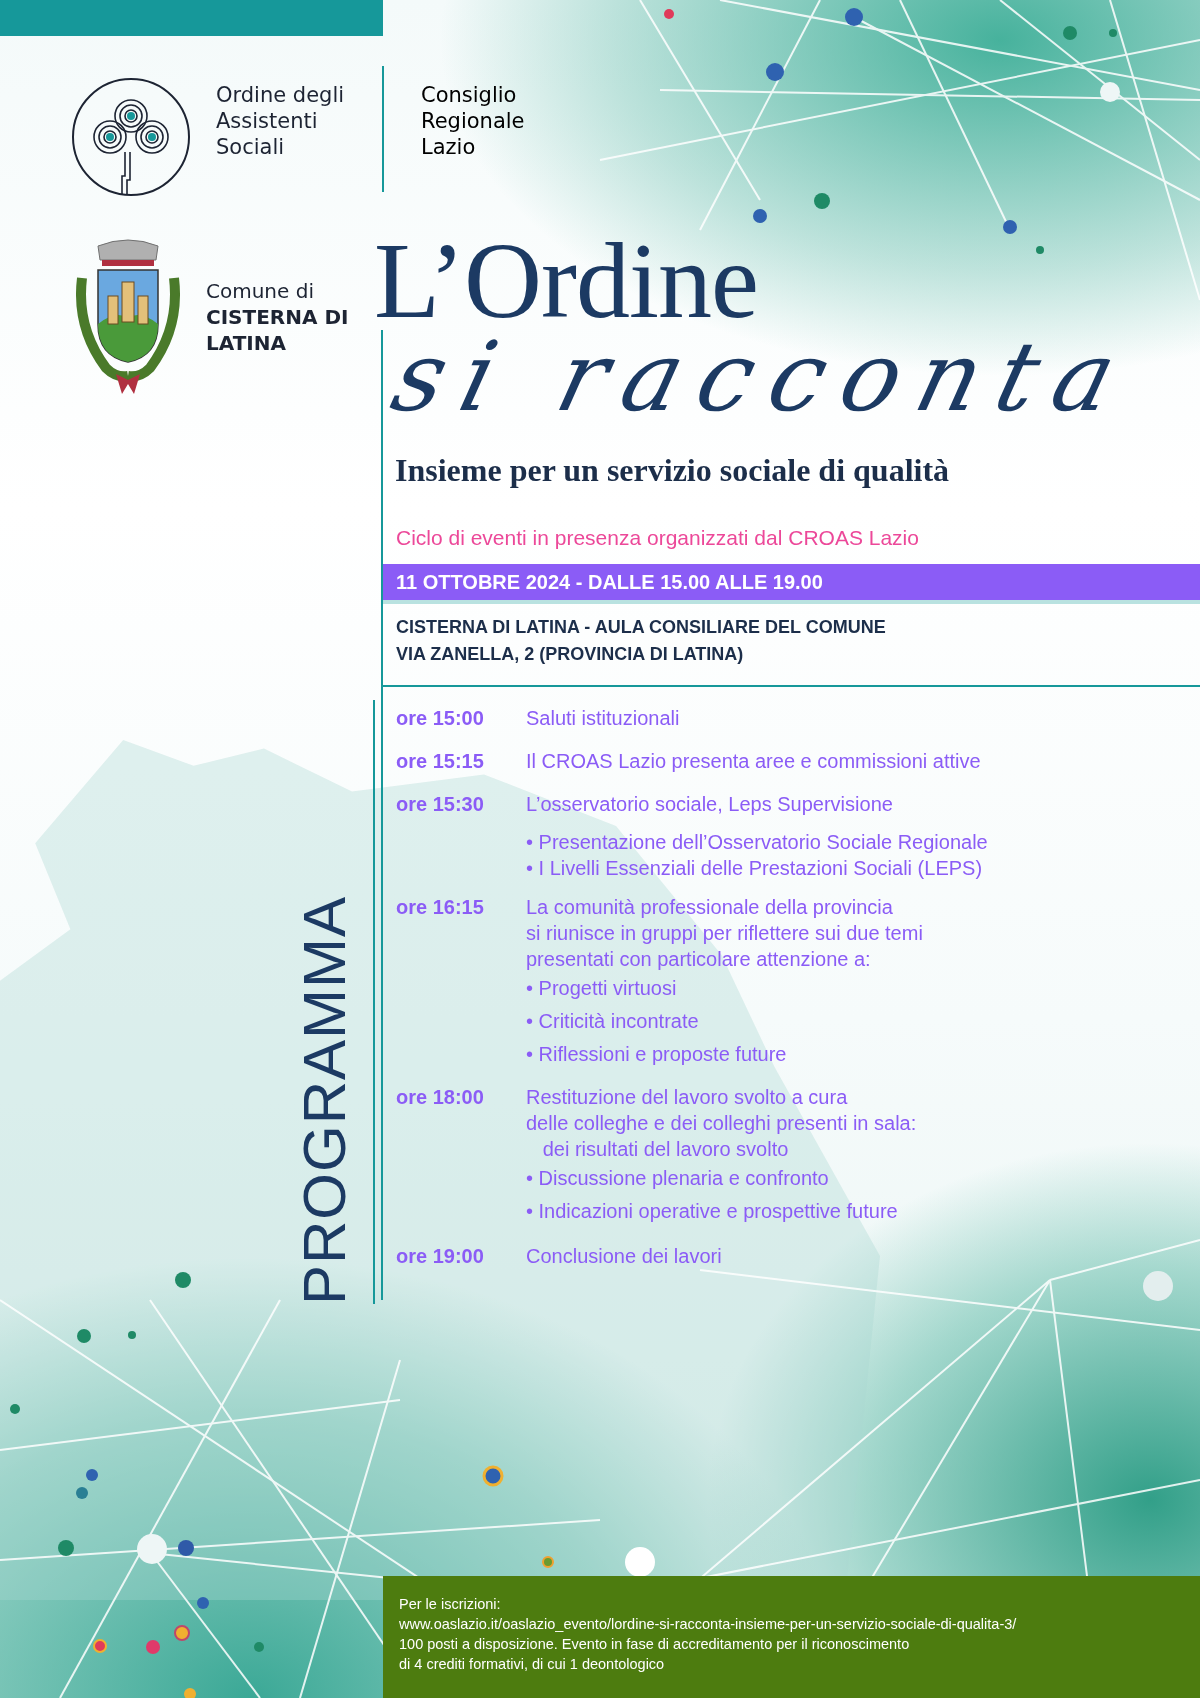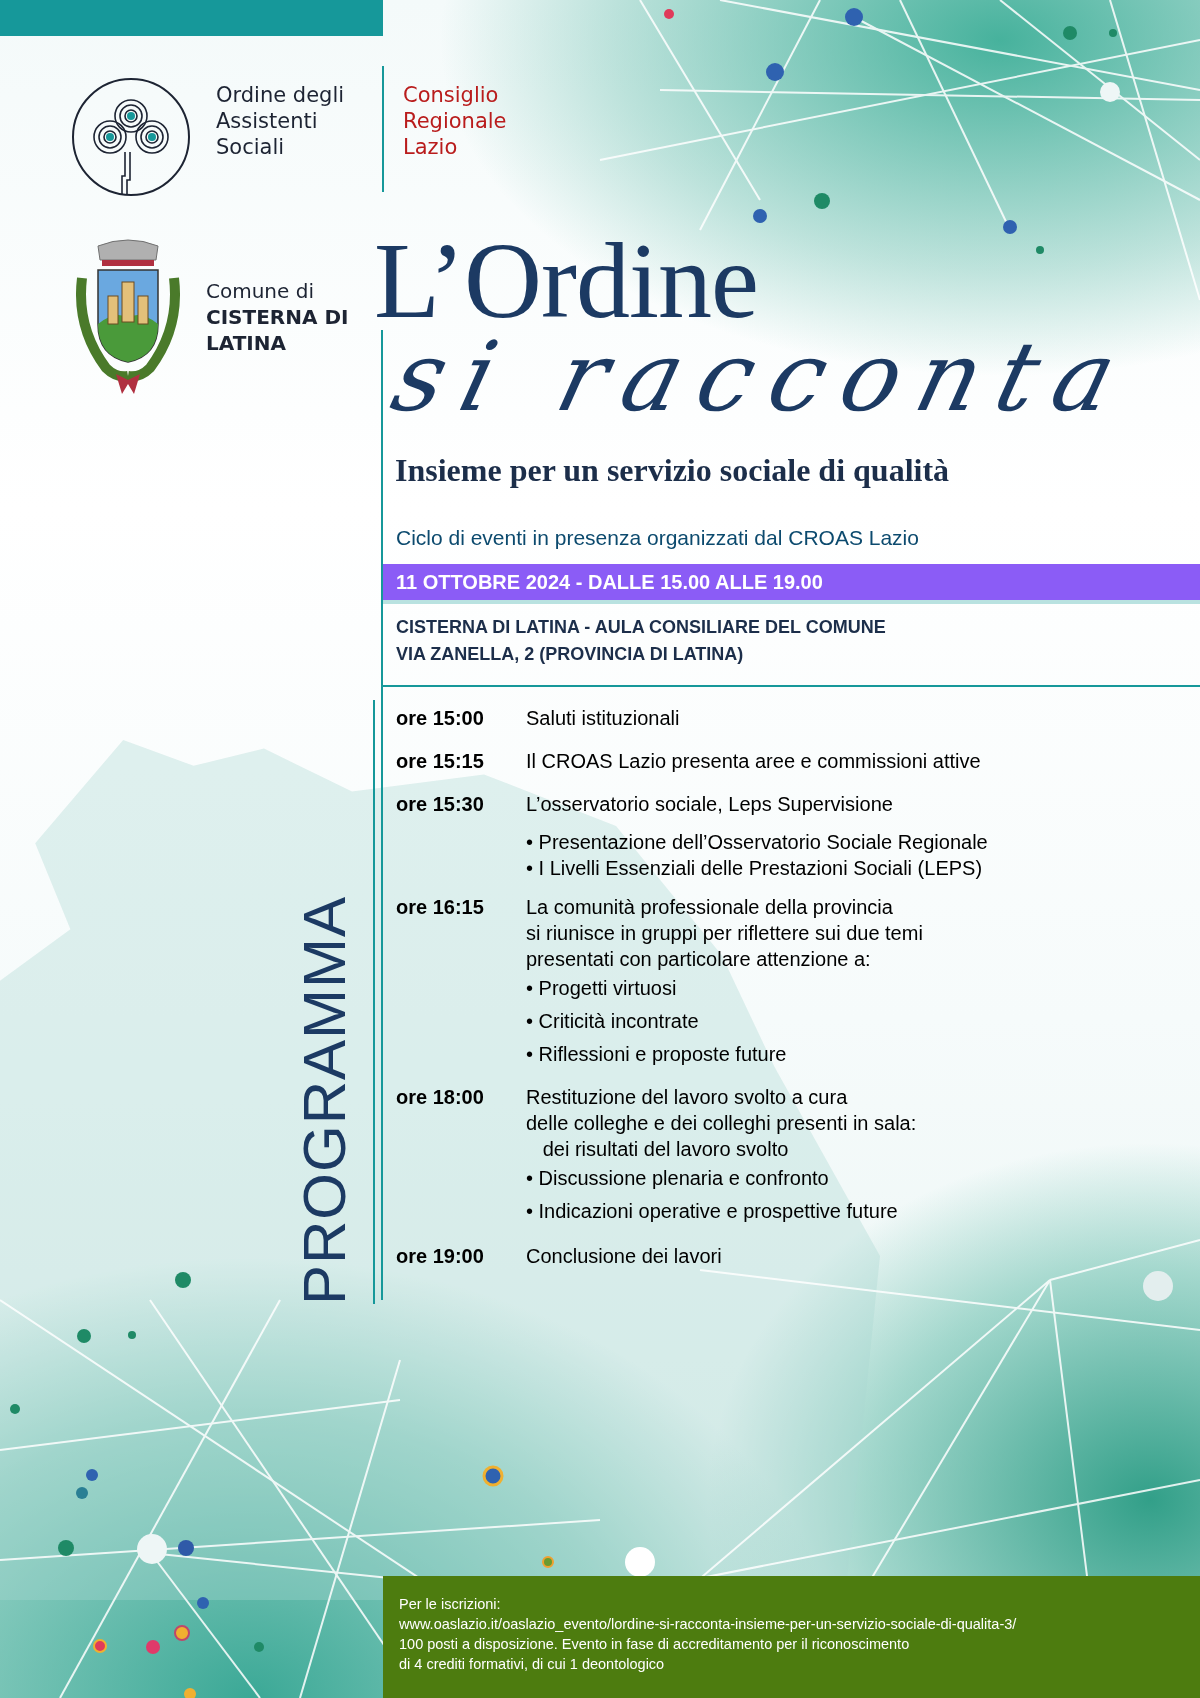--- a/index.html
+++ b/index.html
@@ -34,7 +34,7 @@
   }
   .v-divider { position: absolute; left: 382px; top: 66px; width: 2px; height: 126px; background: #16989a; }
   .croas-name {
-    position: absolute; left: 403px; top: 82px; color: #b91c1c;
+    position: absolute; left: 421px; top: 82px; color: #000000;
     font-family: "DejaVu Sans", sans-serif; font-size: 21px; line-height: 26px;
   }
   .crest { position: absolute; left: 76px; top: 238px; width: 104px; height: 160px; }

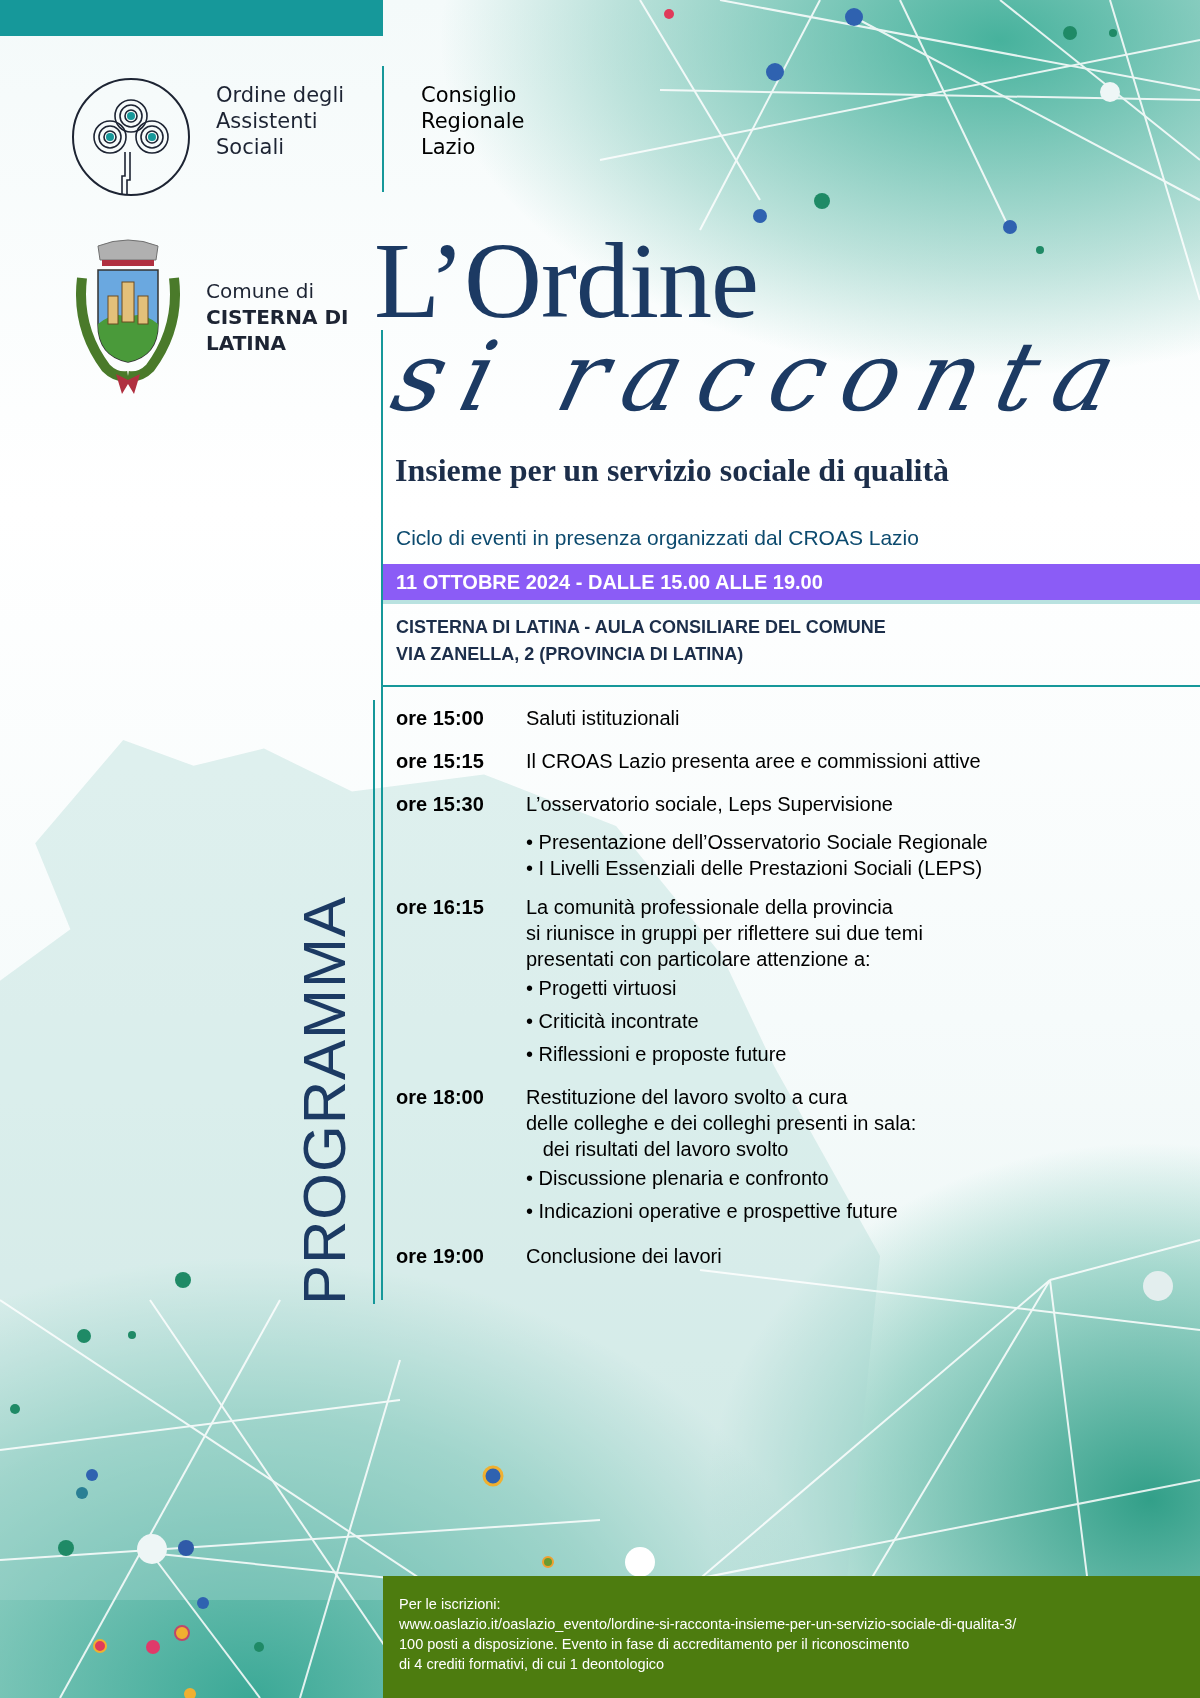--- a/index.html
+++ b/index.html
@@ -58,7 +58,7 @@
     font-family: "Liberation Serif", serif; font-weight: bold; font-size: 32px; line-height: 40px;
   }
   .ciclo {
-    position: absolute; left: 396px; top: 524px; color: #0c4a6e; font-size: 21px; line-height: 28px;
+    position: absolute; left: 396px; top: 524px; color: #ec4899; font-size: 21px; line-height: 28px;
   }
   .date-band {
     position: absolute; left: 383px; top: 564px; width: 817px; height: 36px; background: #8b5cf6;

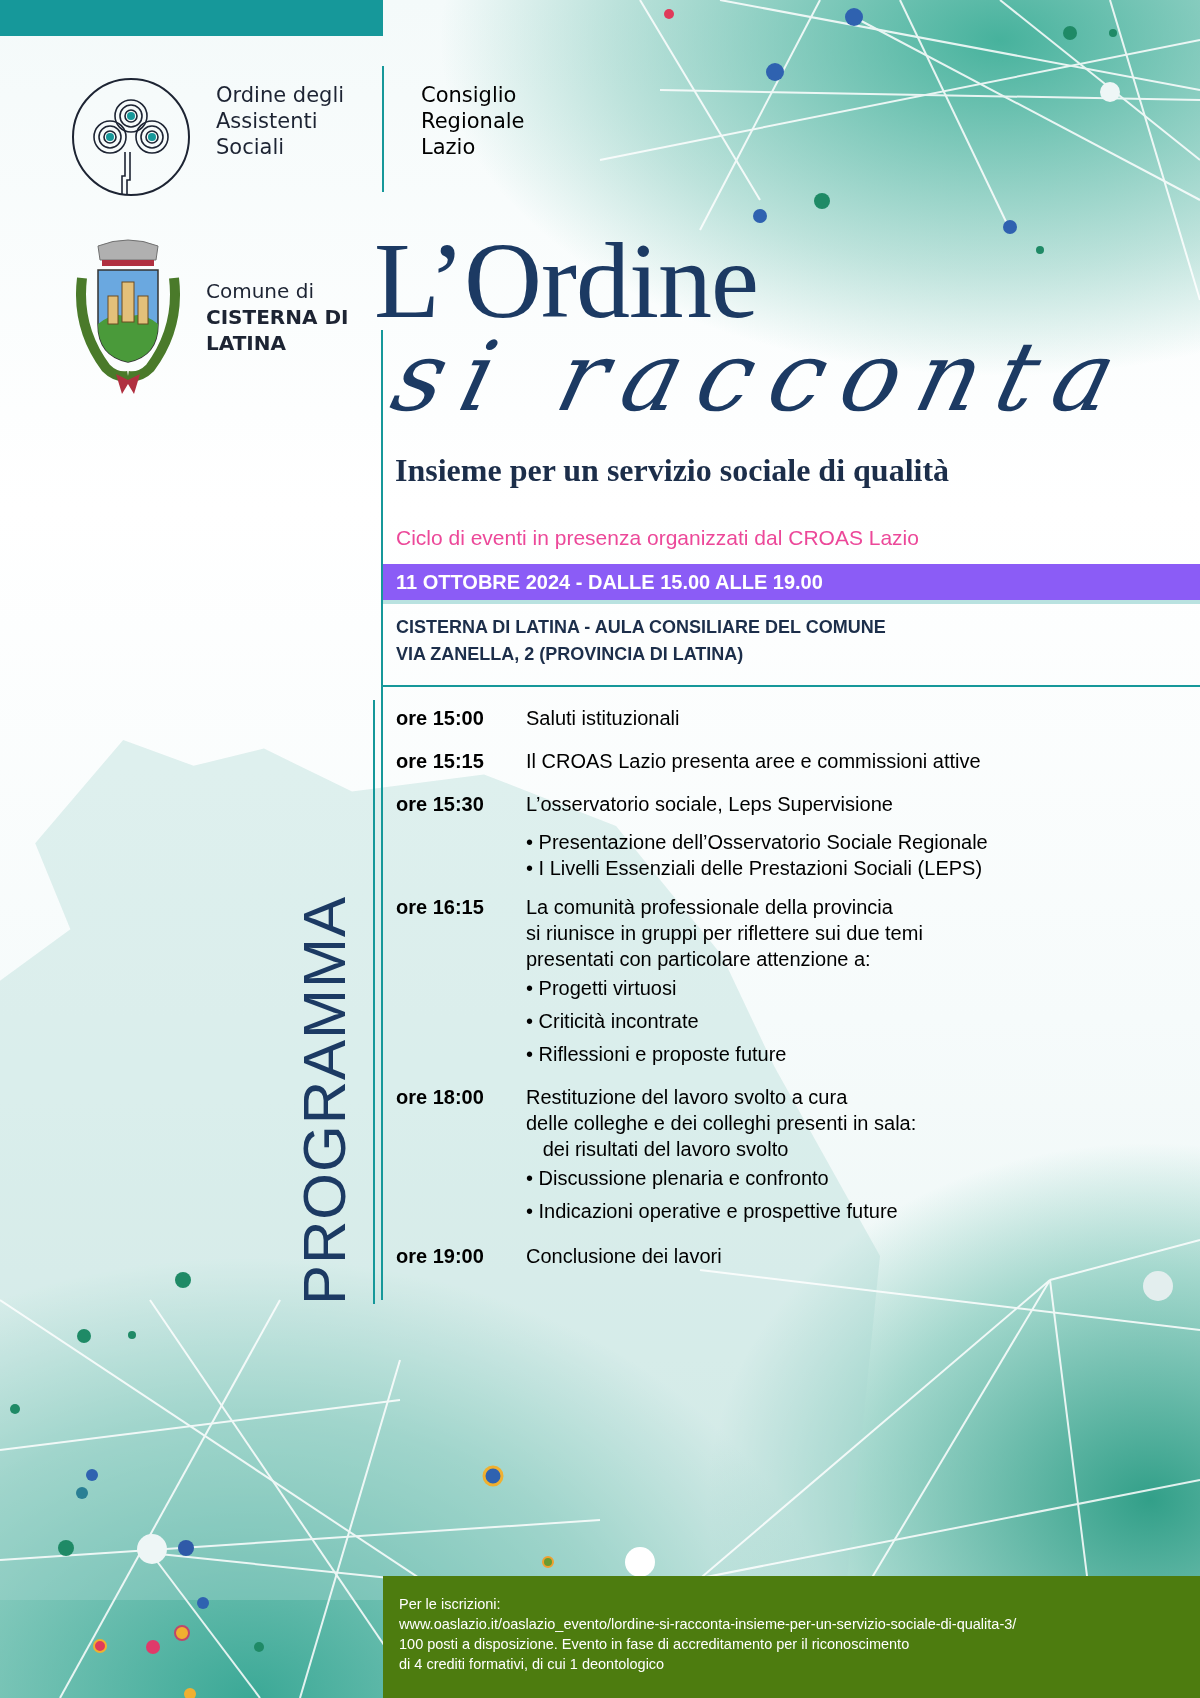--- a/index.html
+++ b/index.html
@@ -75,7 +75,7 @@
     white-space: nowrap;
   }
   .prog-vline { position: absolute; left: 373px; top: 700px; width: 2px; height: 604px; background: #16989a; }
-  .schedule { position: absolute; left: 396px; top: 703px; width: 800px; color: #000000; font-size: 20px; }
+  .schedule { position: absolute; left: 396px; top: 703px; width: 800px; color: #8b5cf6; font-size: 20px; }
   .entry { display: flex; margin-bottom: 13px; }
   .entry .time { width: 130px; font-weight: bold; flex: none; line-height: 30px; }
   .entry .body { flex: 1; }

